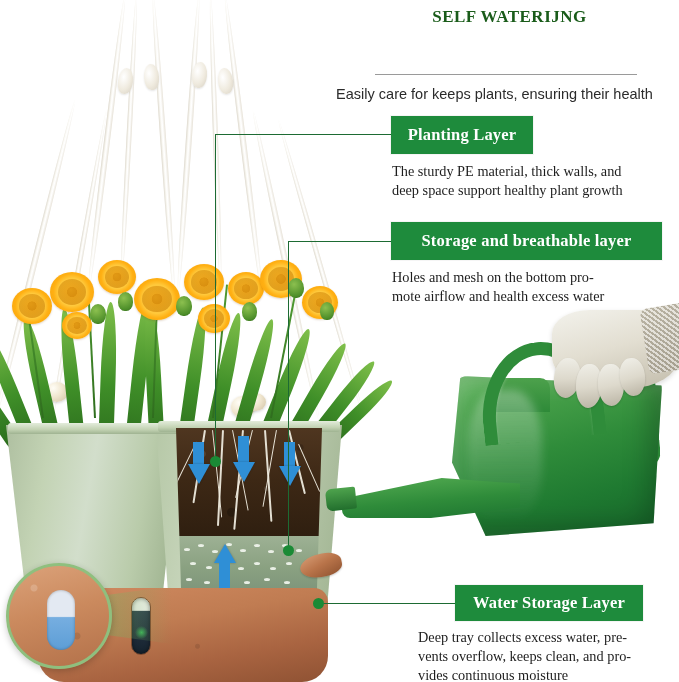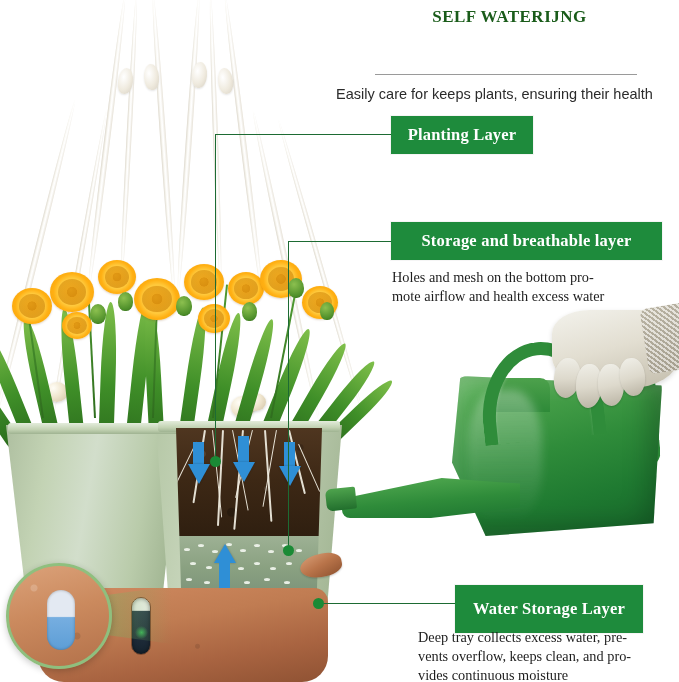--- a/index.html
+++ b/index.html
@@ -636,6 +636,8 @@
   <div class="callout-box" id="box-planting">
     <span class="label">Planting Layer</span>
   </div>
+  <div class="callout-desc" id="desc-planting">The sturdy PE material, thick walls, and
+deep space support healthy plant growth</div>
 
   <div class="callout-box" id="box-drainage">
     <span class="label">Storage and breathable layer</span>

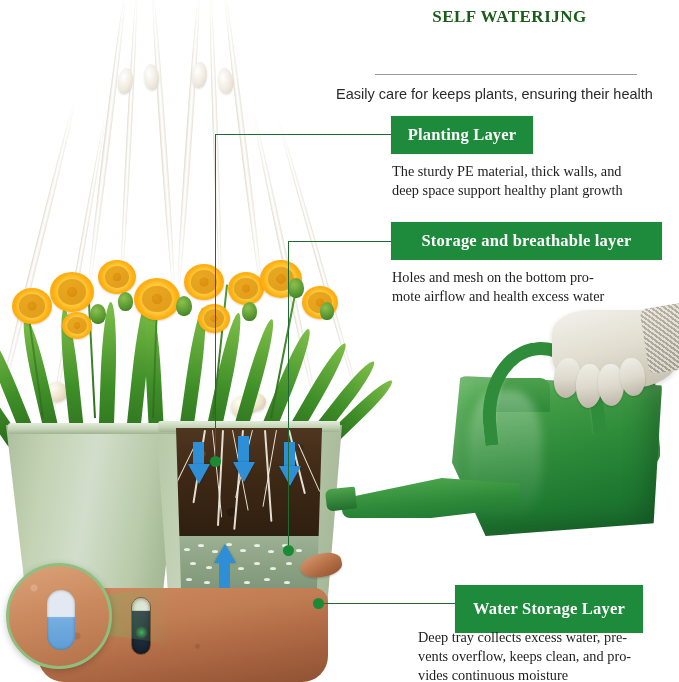--- a/index.html
+++ b/index.html
@@ -84,7 +84,7 @@
   #box-drainage   { left: 391px; top: 222px; width: 271px; height: 38px; }
   #desc-drainage  { left: 392px; top: 268px; width: 285px; }
 
-  #box-storage    { left: 455px; top: 585px; width: 188px; height: 48px; }
+  #box-storage    { left: 455px; top: 585px; width: 188px; height: 36px; }
   #desc-storage   { left: 418px; top: 628px; width: 258px; }
 
   

